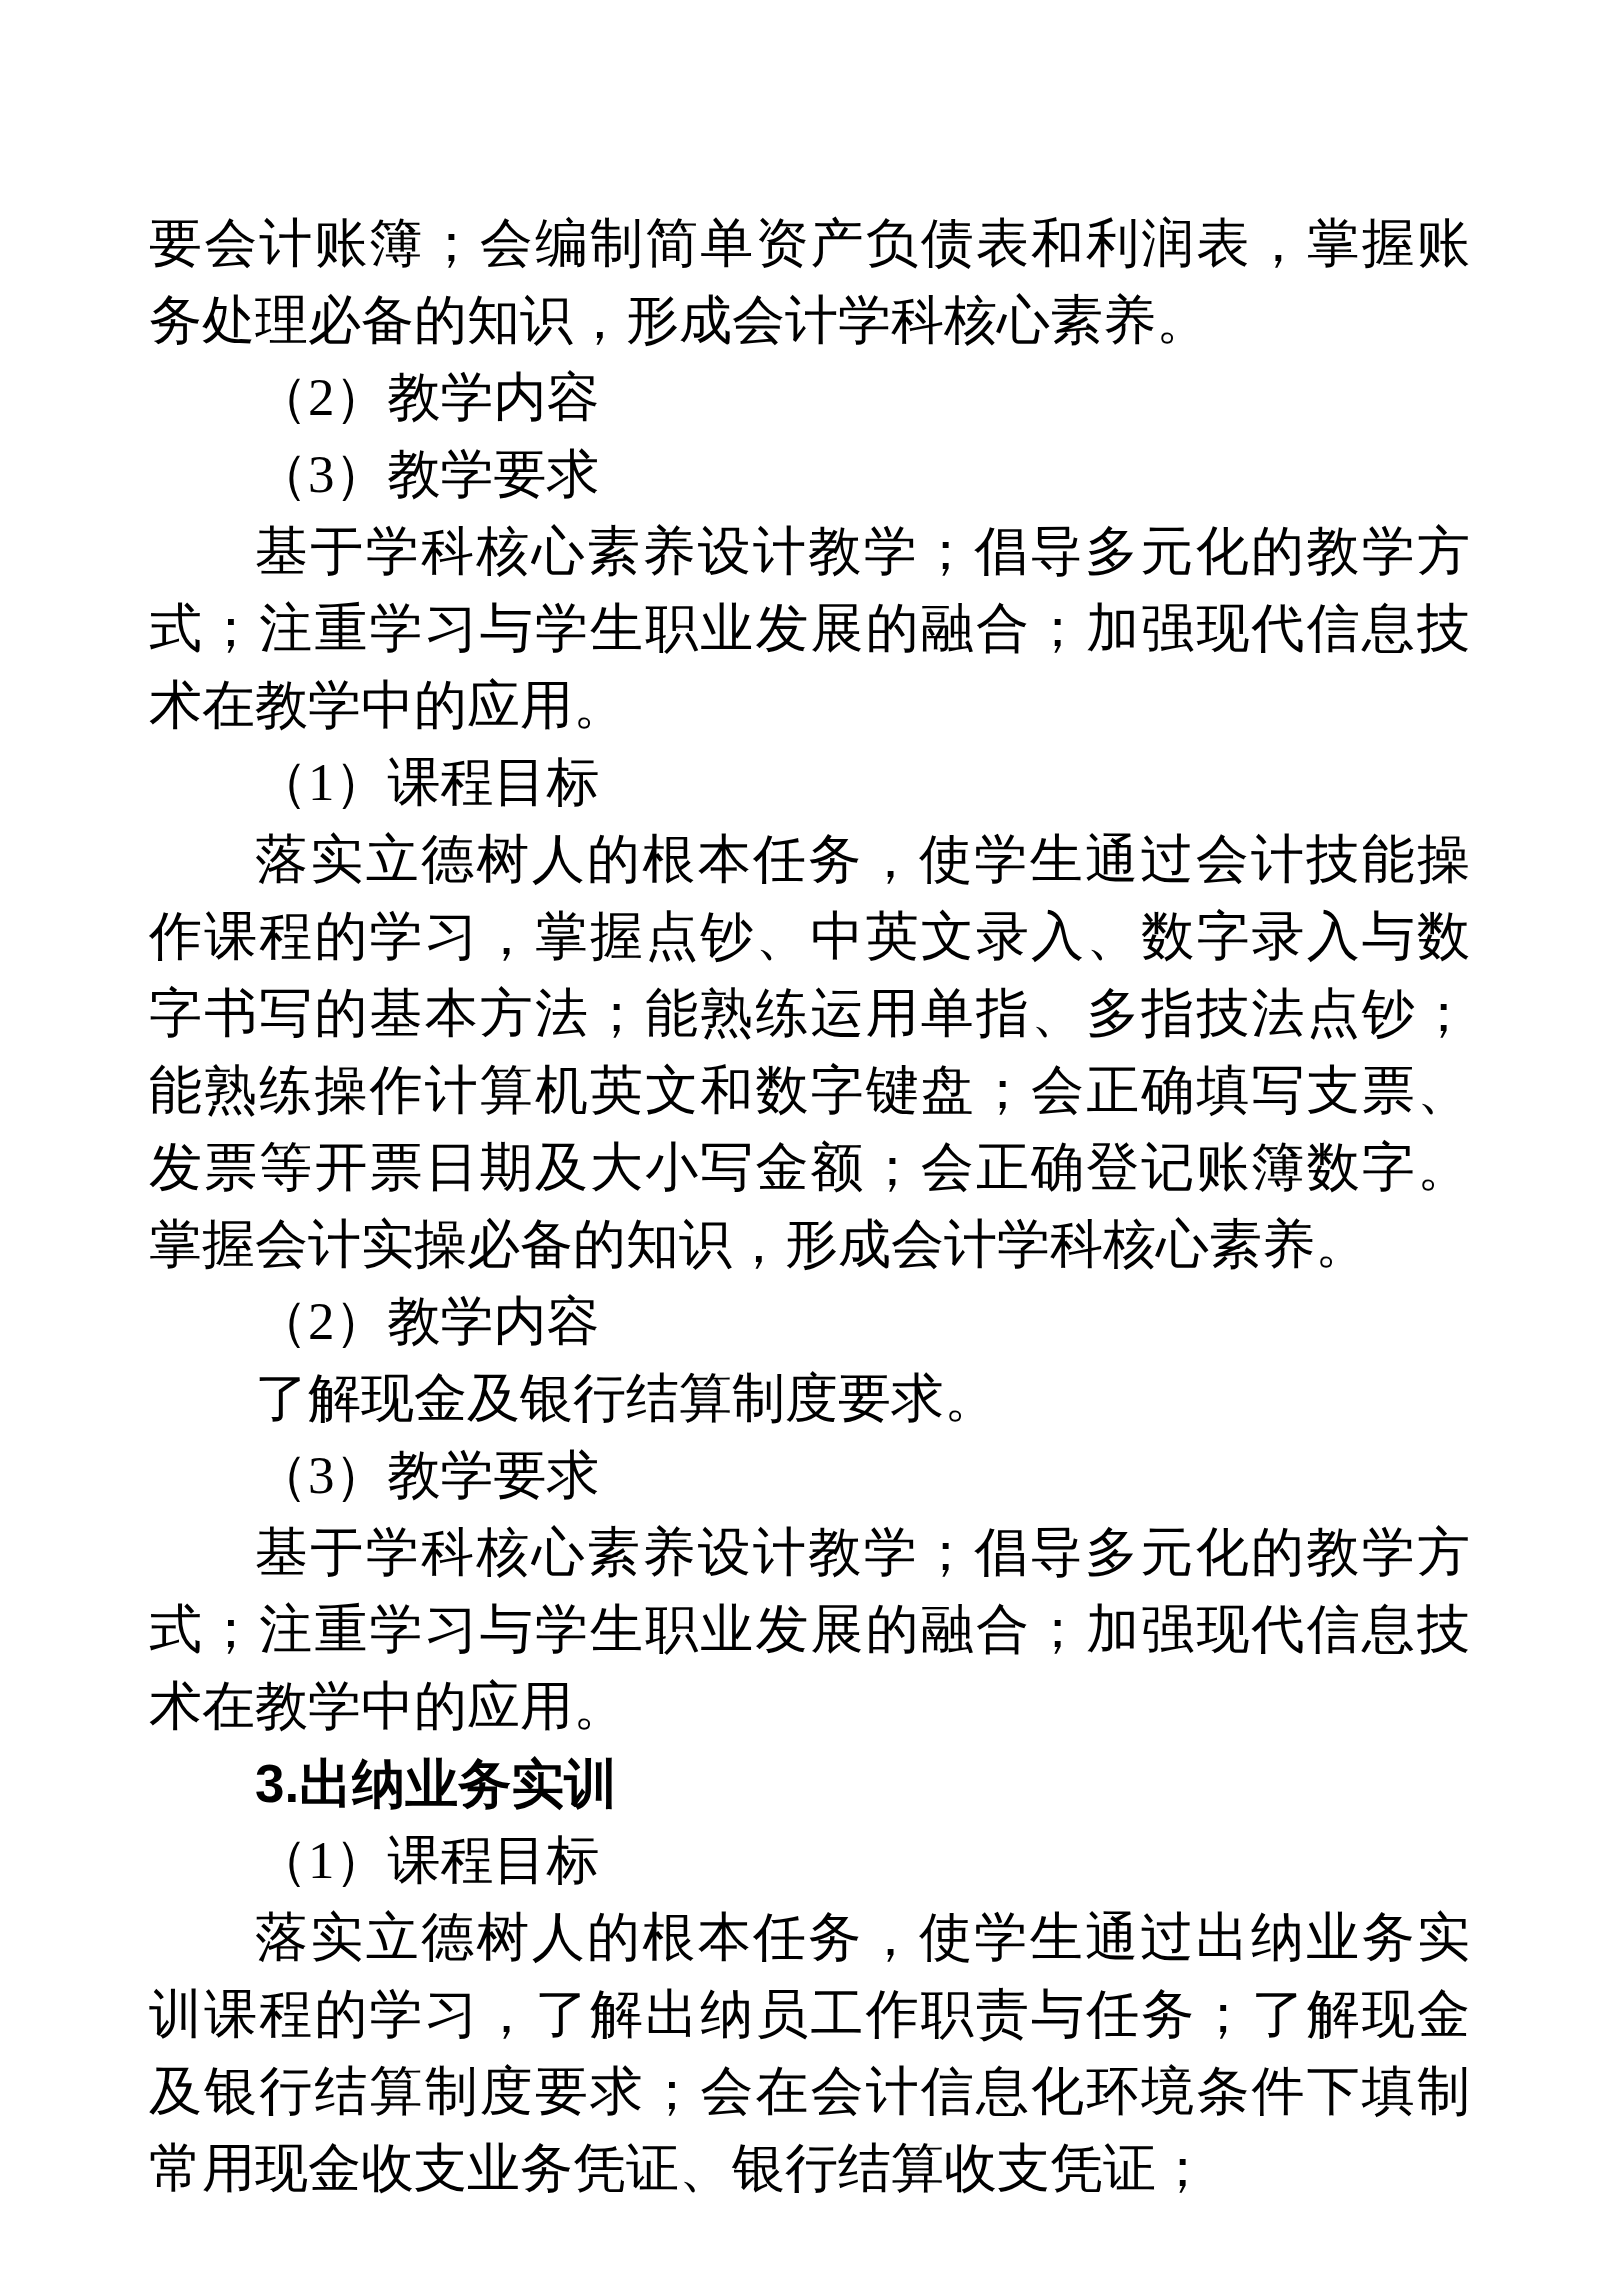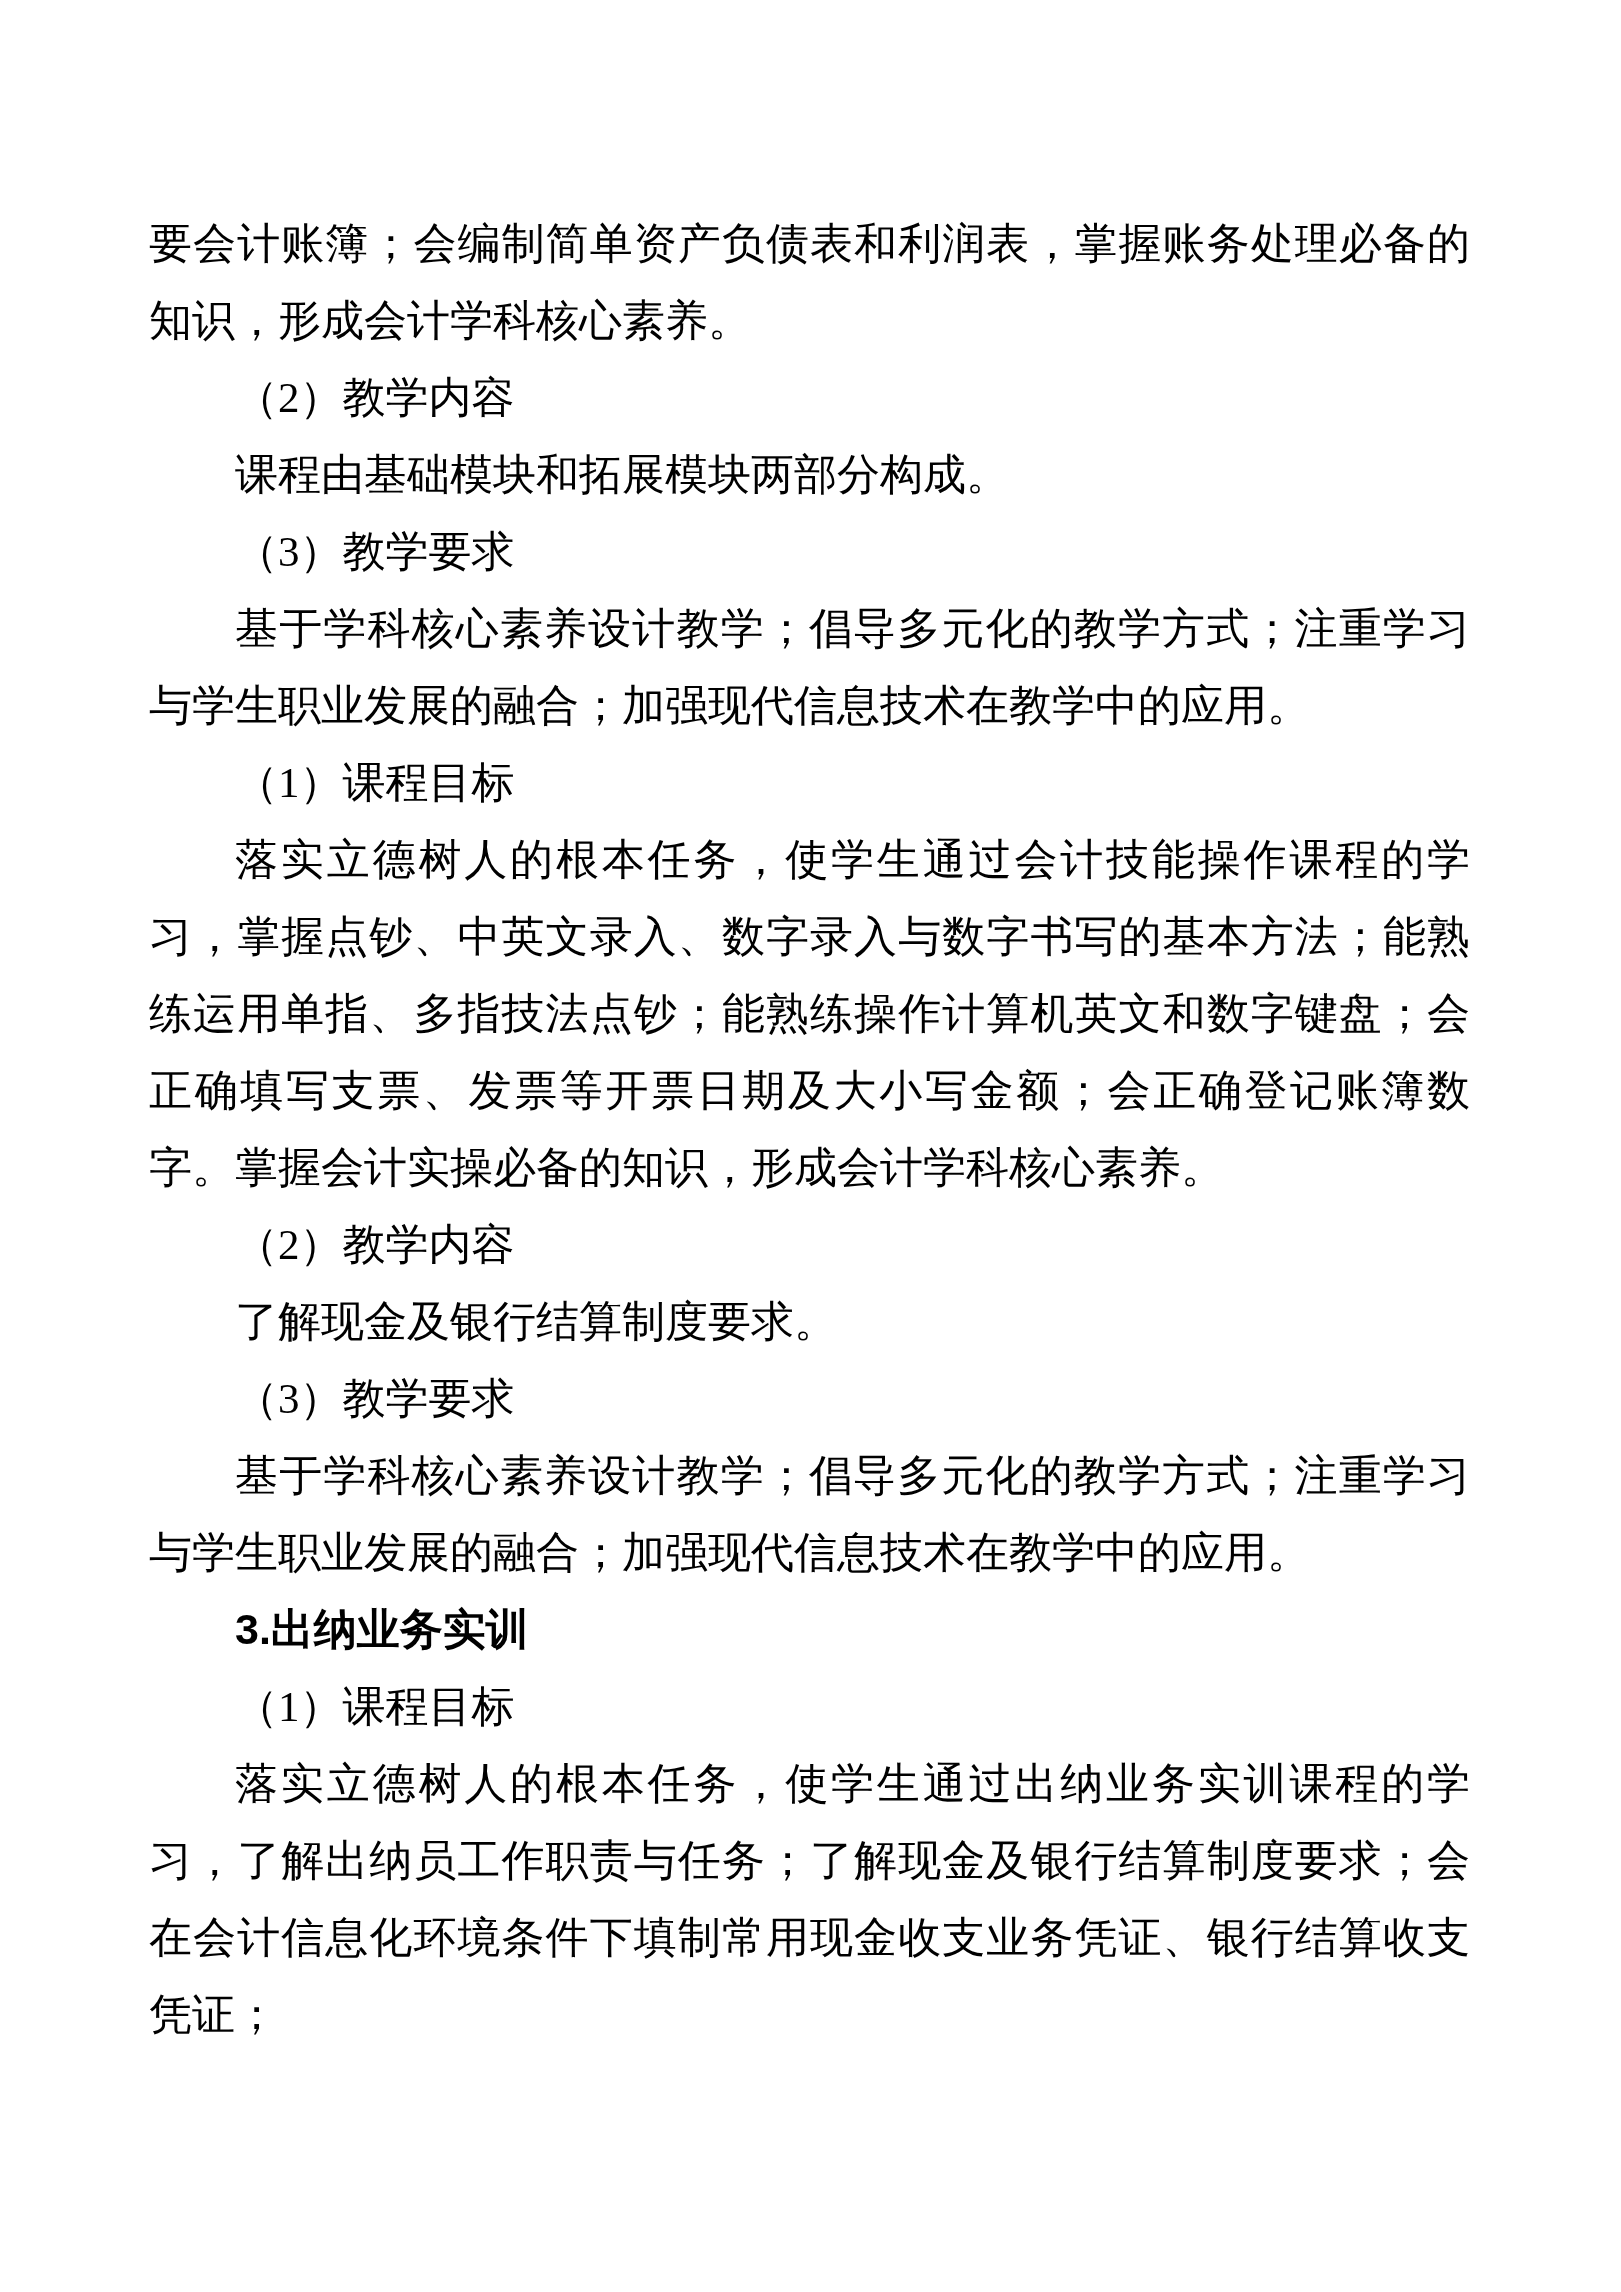--- a/index.html
+++ b/index.html
@@ -21,7 +21,7 @@
     width: 1321px;
     color: #000000;
     font-family: "Liberation Serif", "DejaVu Serif", serif;
-    font-size: 43px;
+    font-size: 53px;
     line-height: 77px;
     text-align: justify;
     line-break: strict;

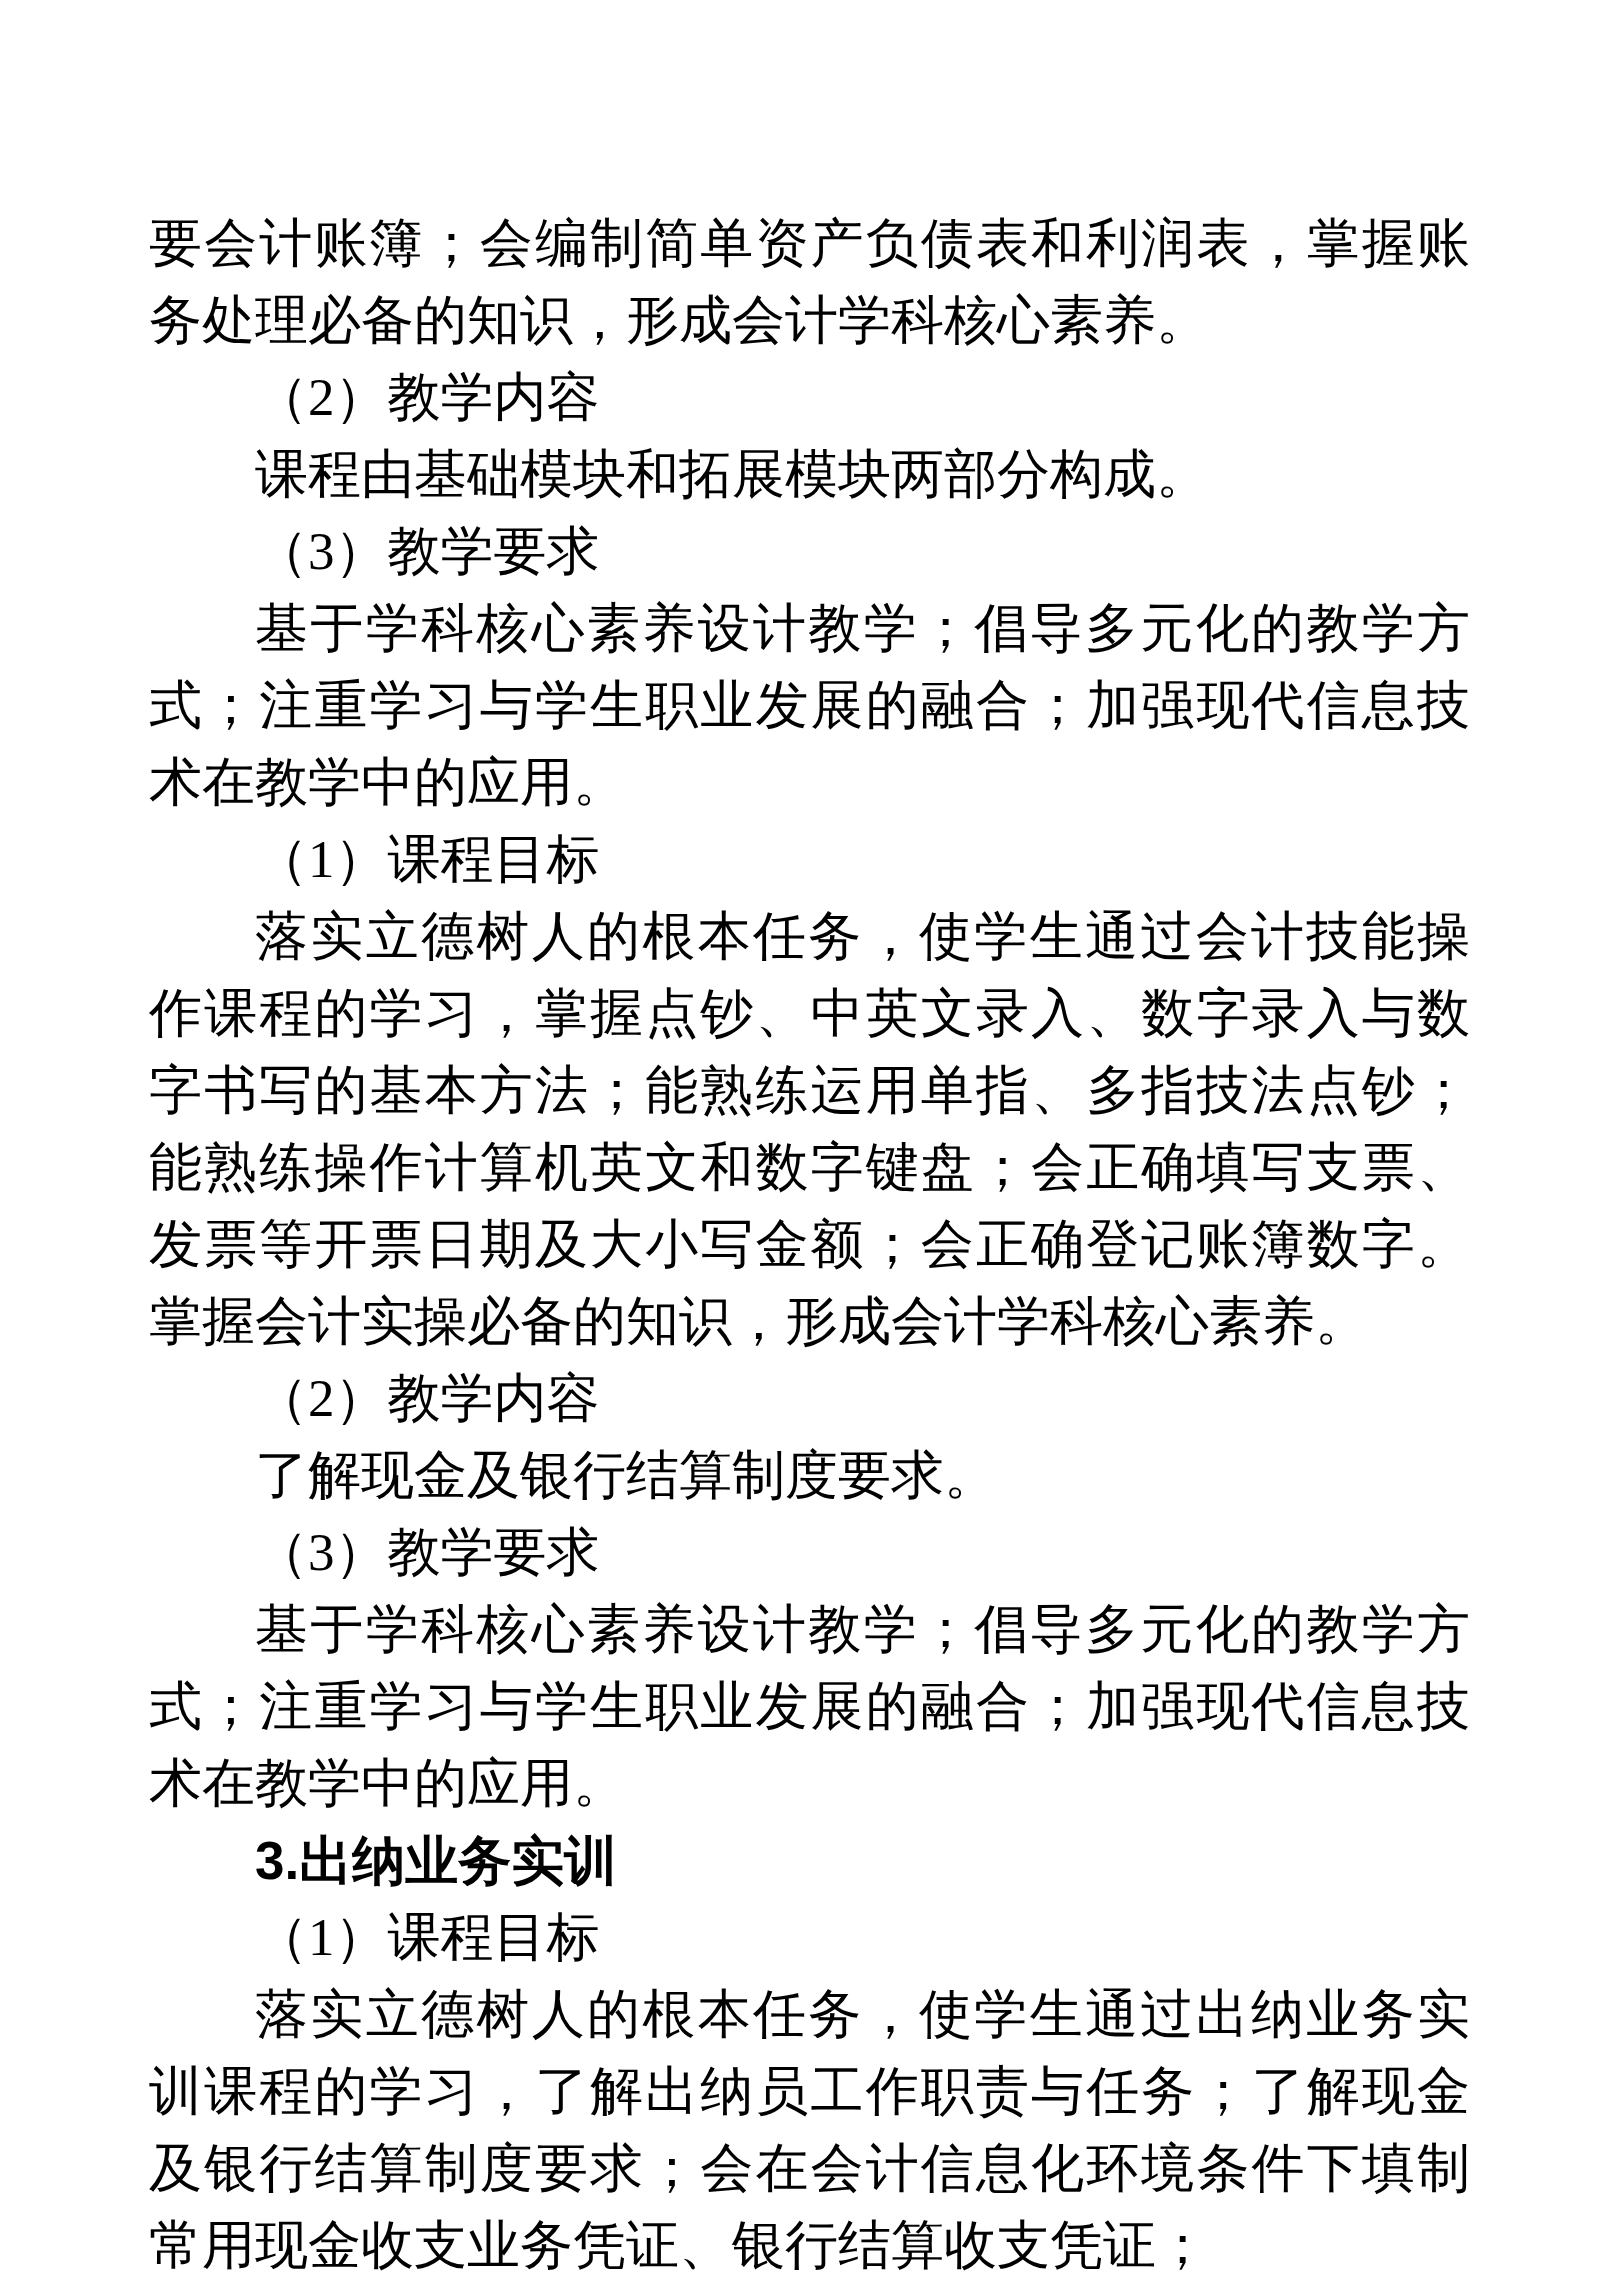--- a/index.html
+++ b/index.html
@@ -46,7 +46,6 @@
   <div class="content" id="doc-content">
       <p class="para">要会计账簿；会编制简单资产负债表和利润表，掌握账务处理必备的知识，形成会计学科核心素养。</p>
       <p class="para indent">（2）教学内容</p>
-      <p class="para indent">课程由基础模块和拓展模块两部分构成。</p>
       <p class="para indent">（3）教学要求</p>
       <p class="para indent">基于学科核心素养设计教学；倡导多元化的教学方式；注重学习与学生职业发展的融合；加强现代信息技术在教学中的应用。</p>
       <p class="para indent">（1）课程目标</p>

